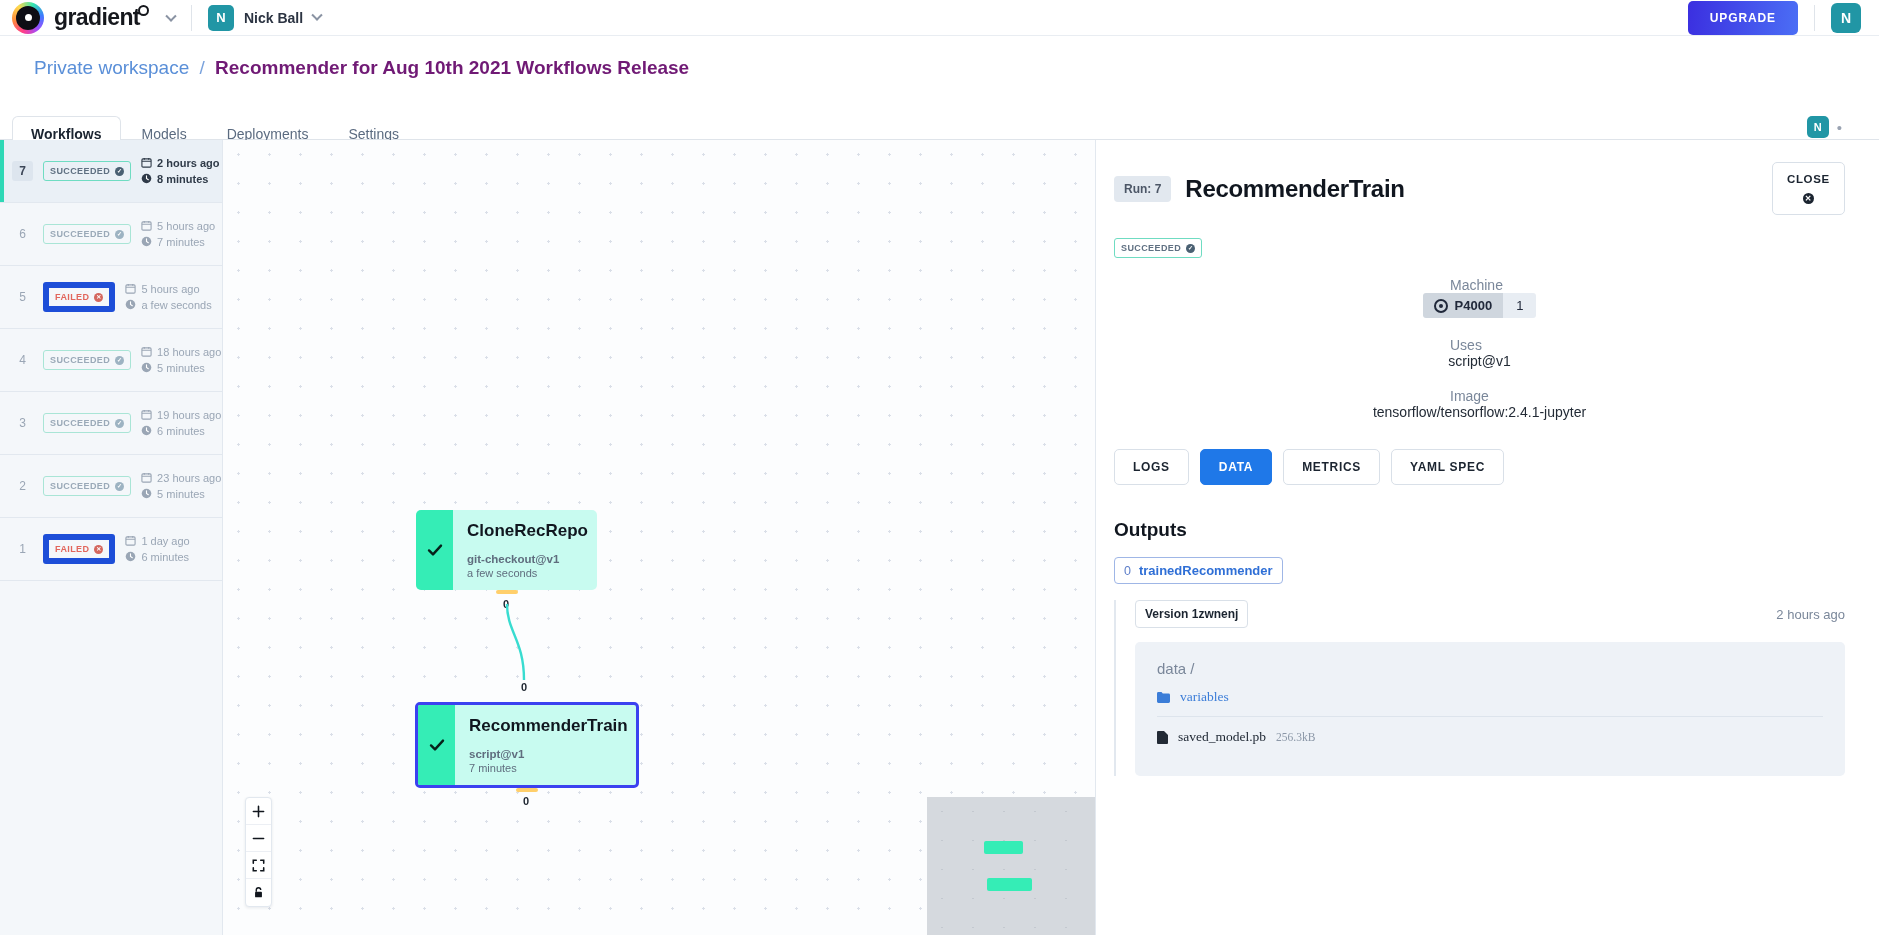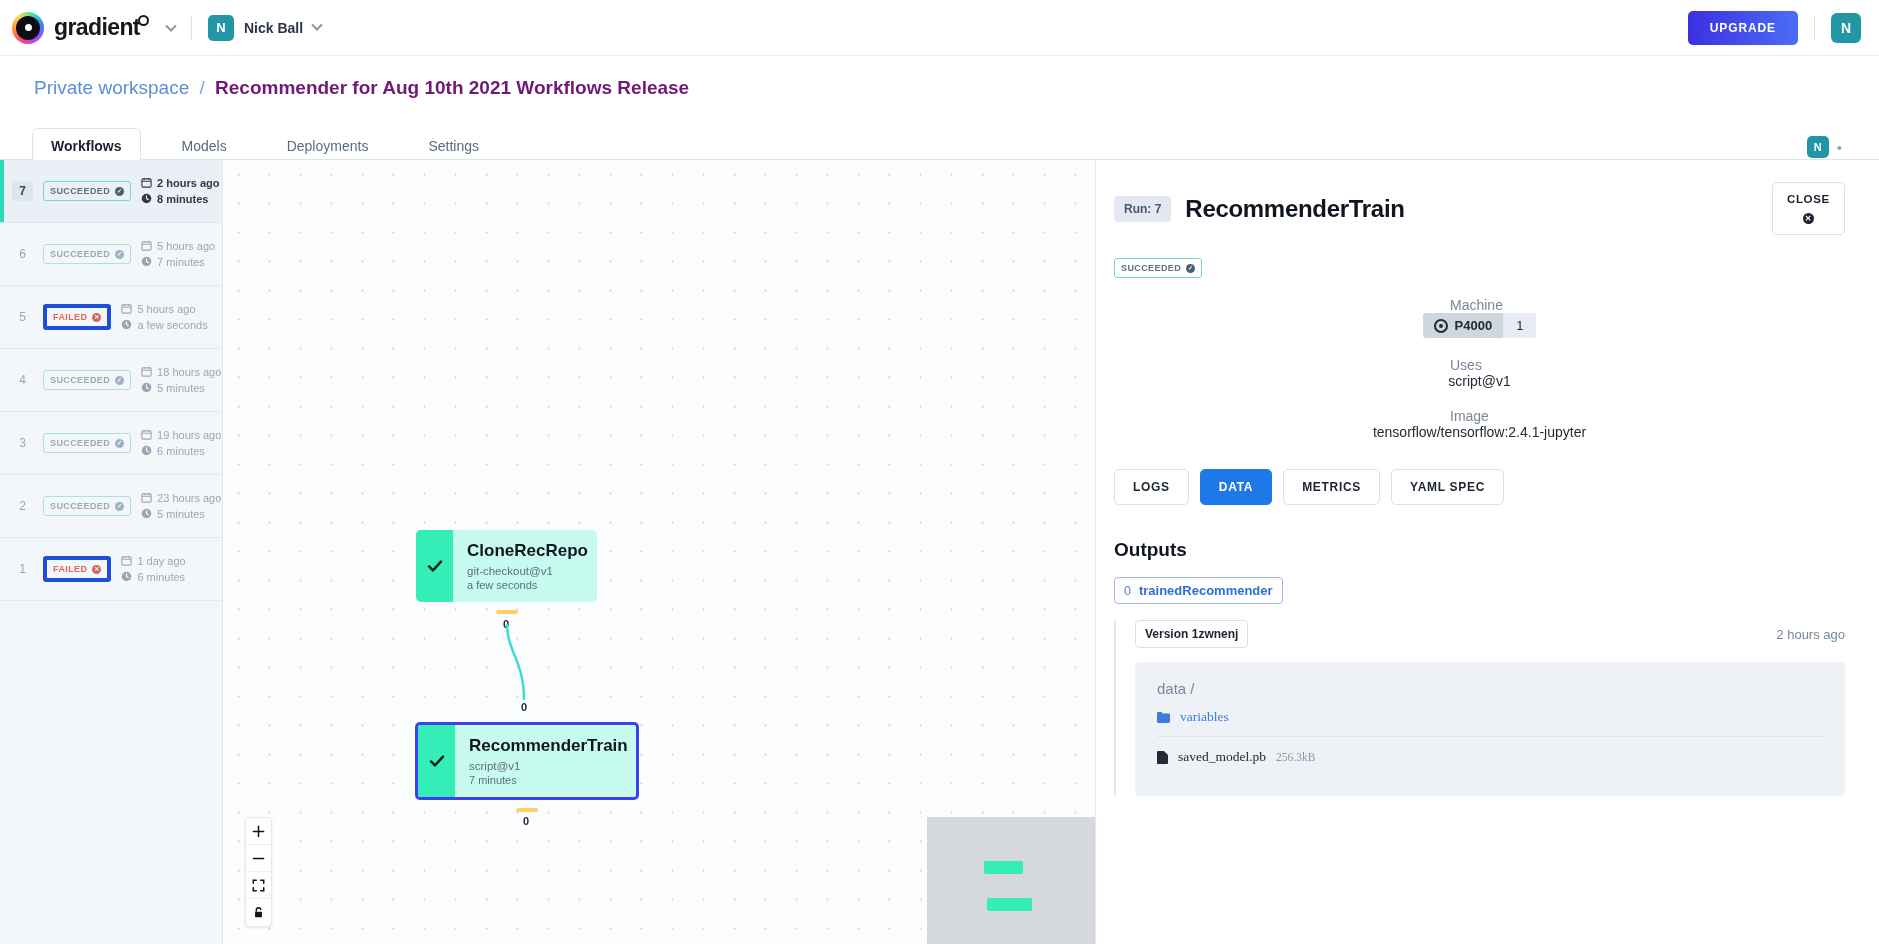--- a/index.html
+++ b/index.html
@@ -13,7 +13,7 @@
 
   
   .topbar {
-    height: 56px;
+    height: 36px;
     display: flex;
     align-items: center;
     padding: 0 18px 0 12px;

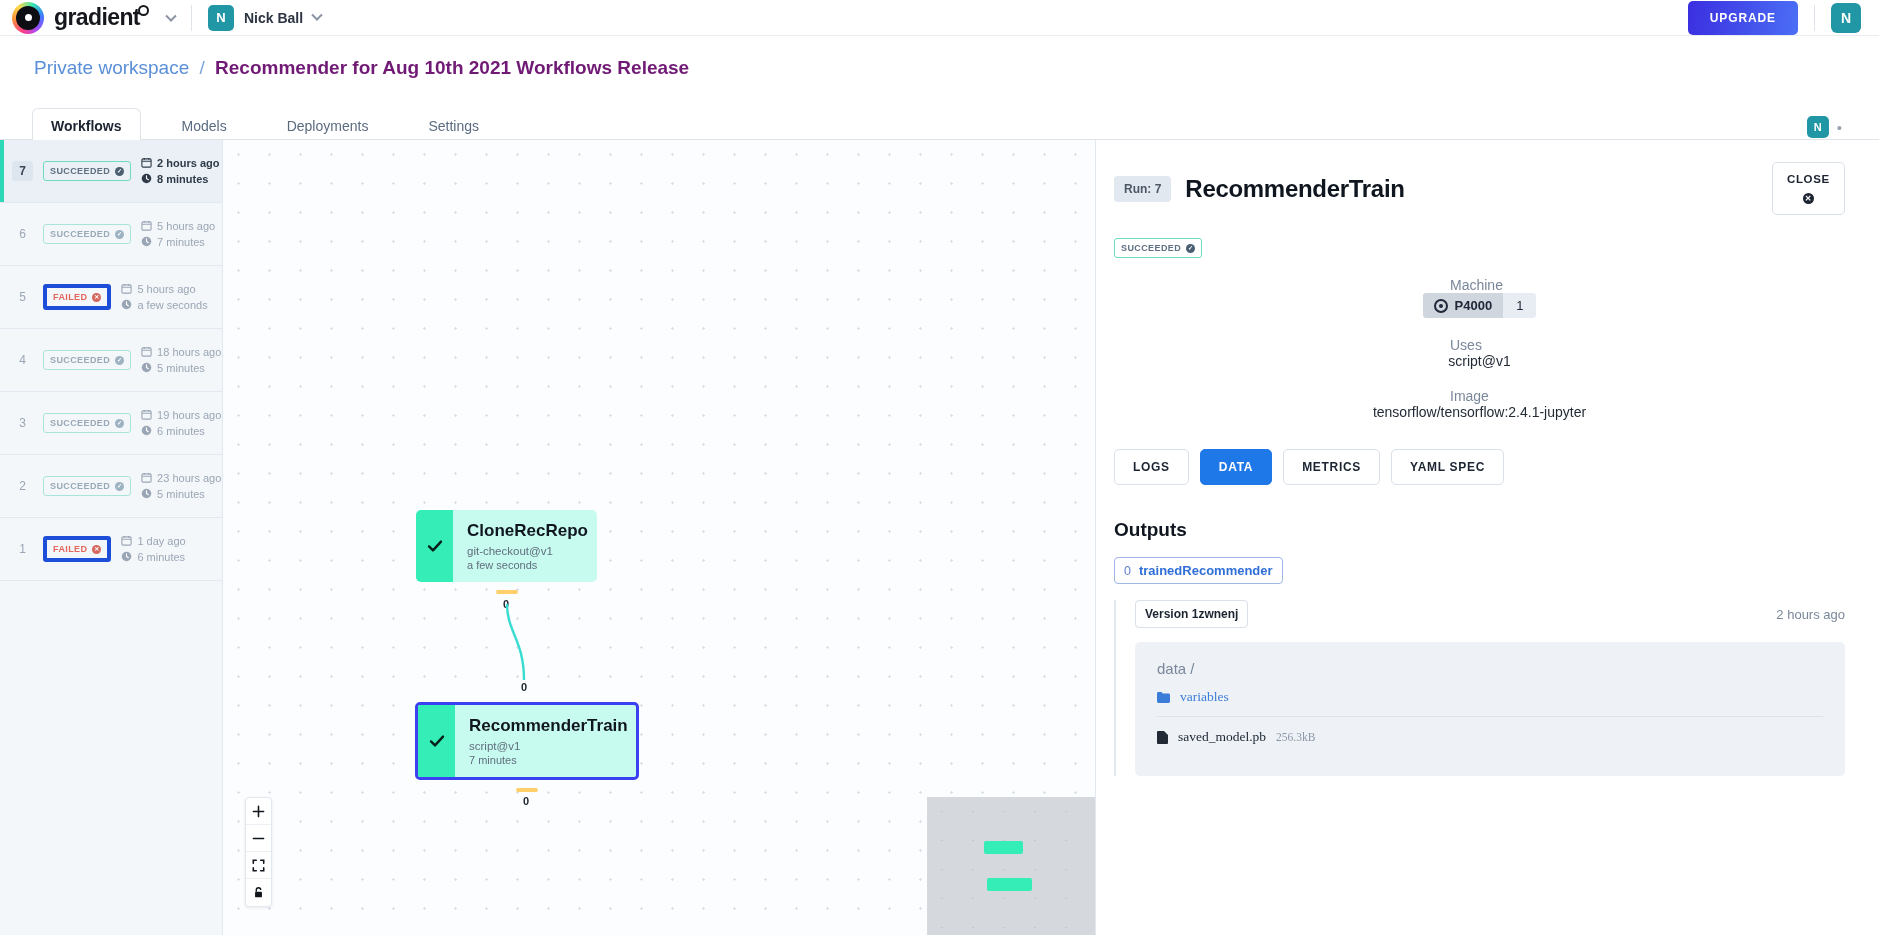--- a/index.html
+++ b/index.html
@@ -93,7 +93,7 @@
     font-size: 14px; color: #5b6b80; padding: 9px 18px 10px 18px;
     border-radius: 6px 6px 0 0; cursor: pointer; white-space: nowrap;
     border: 1px solid transparent; border-bottom: none;
-    position: relative; top: 5px; margin-left: 20px;
+    position: relative; top: 13px;
   }
   .tab.active {
     color: #1b2430; font-weight: 700;

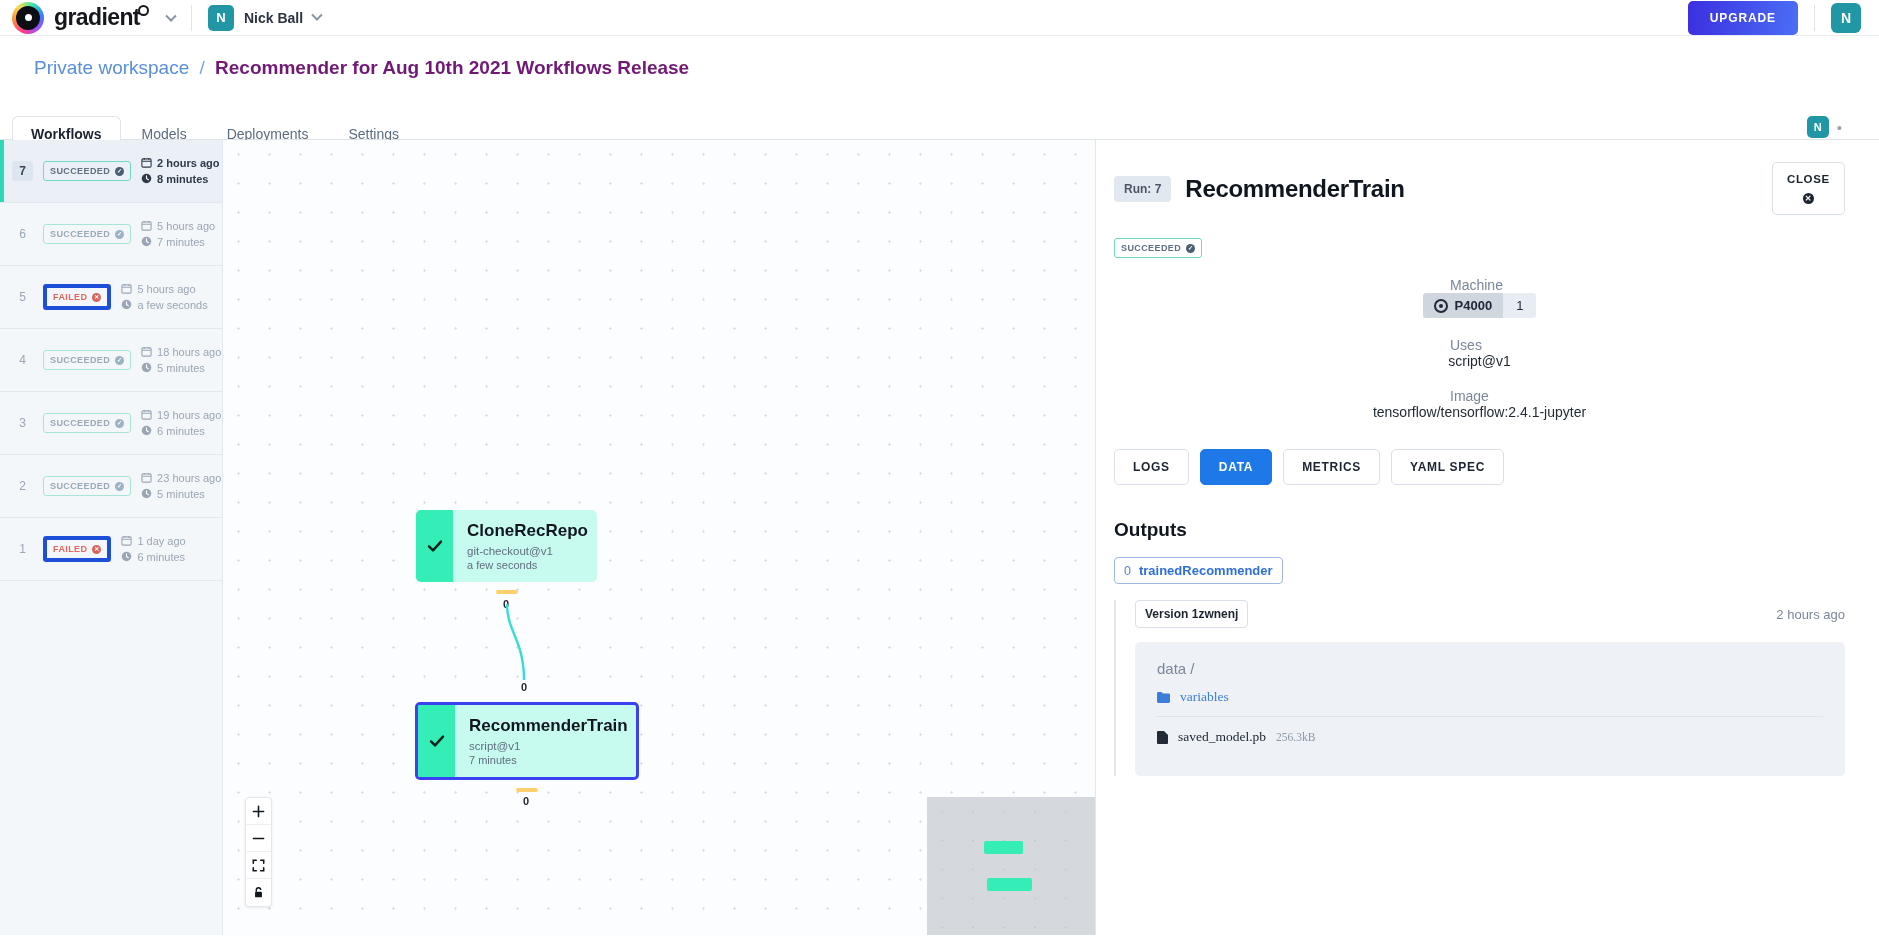--- a/index.html
+++ b/index.html
@@ -130,7 +130,7 @@
   }
   .badge.succeeded { color: #5f7082; border: 1px solid #6fdcc2; background: transparent; }
   .badge.succeeded.dim { color: #9aa9b8; border-color: #a9e5d6; }
-  .badge.failed { color: #e2665c; border: 4px solid #1d4ed8; background: transparent; }
+  .badge.failed { color: #e2665c; border: 6px solid #1d4ed8; background: transparent; }
   .bdot { width: 9px; height: 9px; border-radius: 50%; display: inline-block; flex: none;
           font-size: 6px; color: #fff; text-align: center; line-height: 9px; }
   .bdot.ok { background: #4a6072; }

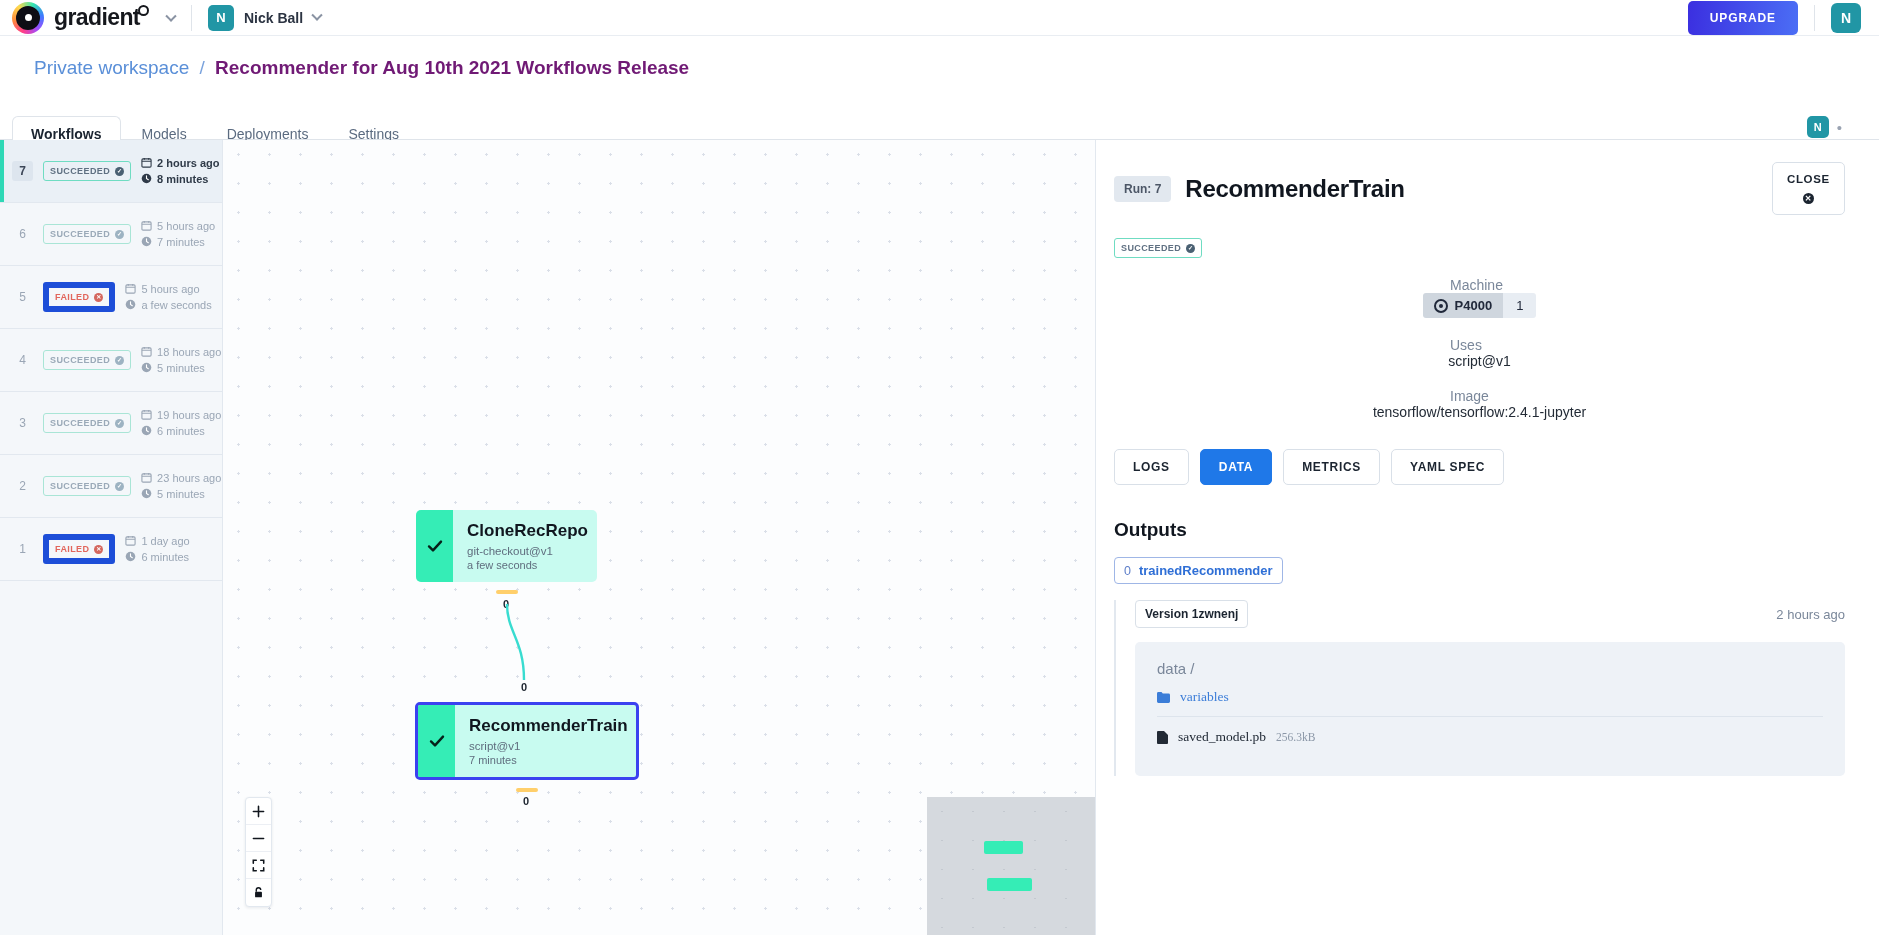--- a/index.html
+++ b/index.html
@@ -159,7 +159,7 @@
   .node .chk svg { width: 16px; height: 16px; }
   .node .meta { padding: 11px 22px 11px 14px; }
   .node .n-title { font-size: 17px; font-weight: 700; color: #10161f; line-height: 1.15; }
-  .node .n-sub { font-size: 11.5px; color: #5f6d7e; margin-top: 4px; }
+  .node .n-sub { font-size: 11.5px; color: #5f6d7e; margin-top: 12px; font-weight: bold; }
   .node .n-dur { font-size: 11px; color: #5f6d7e; margin-top: 2px; }
   .node.sel { border: 3px solid #3b41f0; }
   .edge-label {

